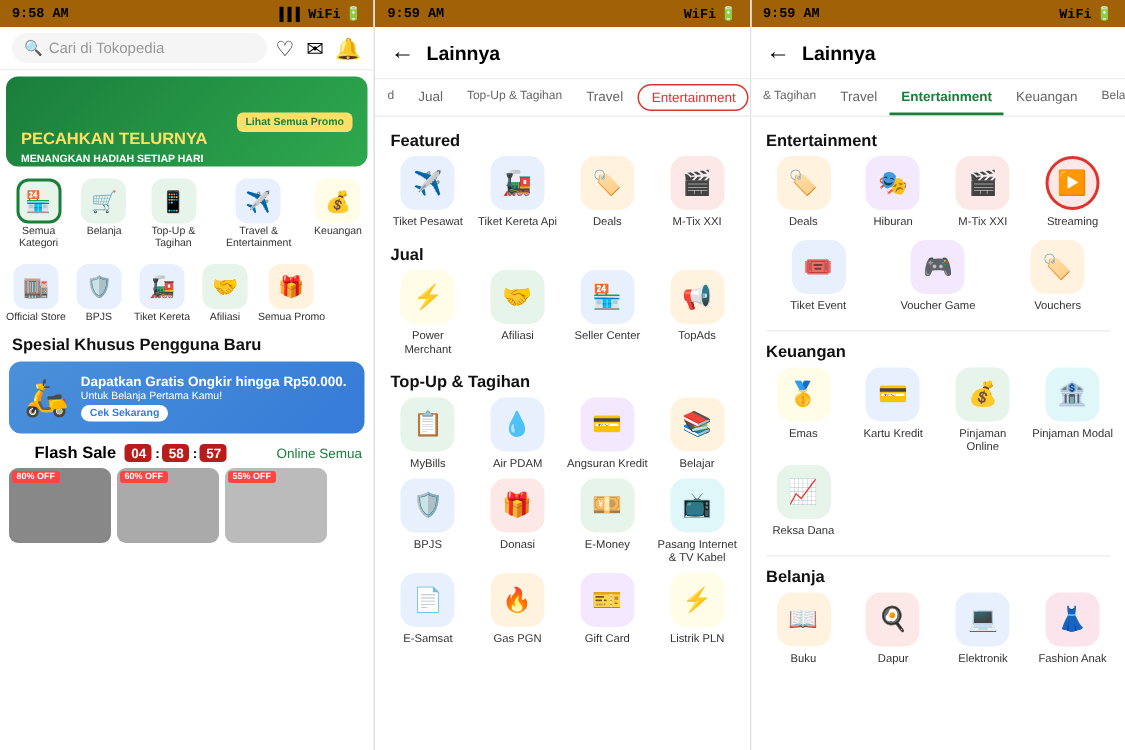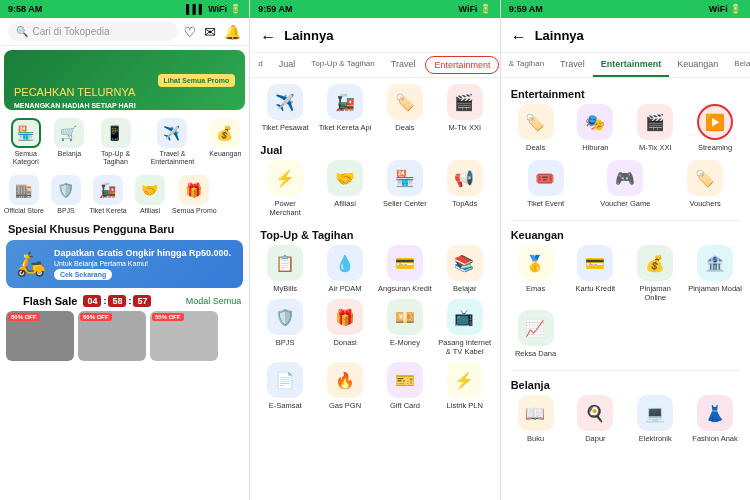--- a/index.html
+++ b/index.html
@@ -22,14 +22,15 @@
     }
     
     .status-bar {
-      background: #22c55e;
+      background: #a16207;
       padding: 4px 8px;
       display: flex;
       justify-content: space-between;
-      align-items: center;
+      align-items: flex-start;
       font-size: 9px;
       font-weight: 600;
       height: 18px;
+      font-family: Liberation Mono, monospace;
     }
     .status-icons { display: flex; gap: 3px; align-items: center; }
     

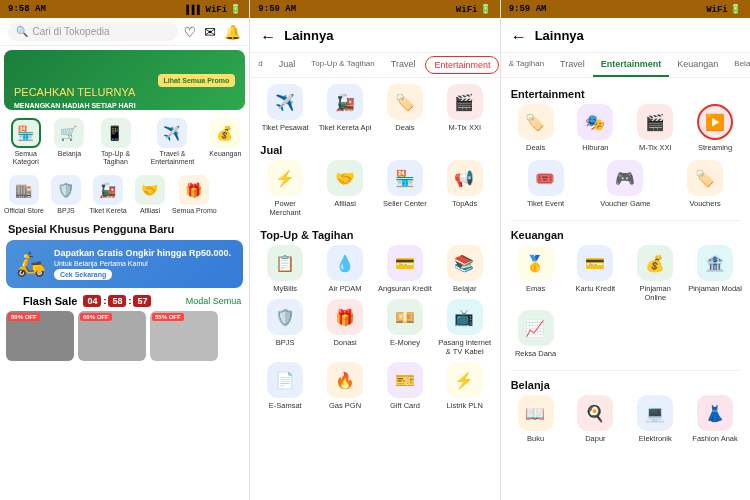--- a/index.html
+++ b/index.html
@@ -71,7 +71,7 @@
       overflow: hidden;
     }
     .banner-left { line-height: 1.4; }
-    .banner-title { font-size: 11px; font-weight: 400; color: #ffe066; margin-top: 44px; }
+    .banner-title { font-size: 11px; font-weight: 700; color: #ffe066; margin-top: 44px; }
     .banner-subtitle { font-size: 7px; }
     .banner-right {
       background: #ffe066;

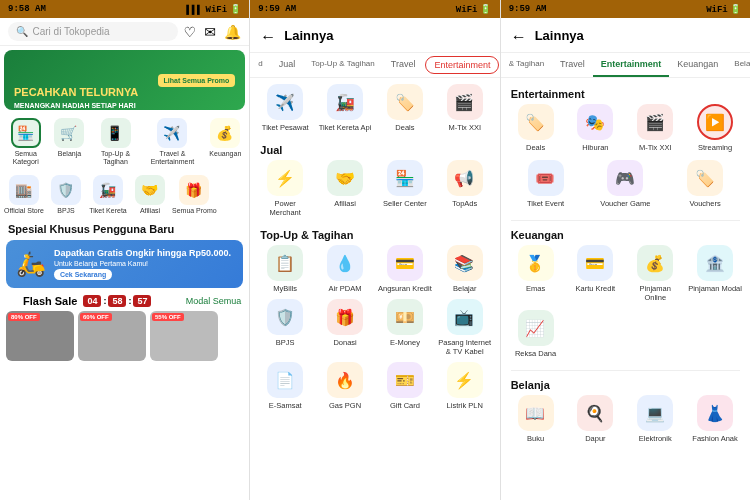--- a/index.html
+++ b/index.html
@@ -430,6 +430,7 @@
 
   <div class="content-area">
 
+    <div class="content-section-title">Featured</div>
     <div class="icon-grid">
       <div class="grid-item">
         <div class="grid-icon ic-blue">✈️</div>

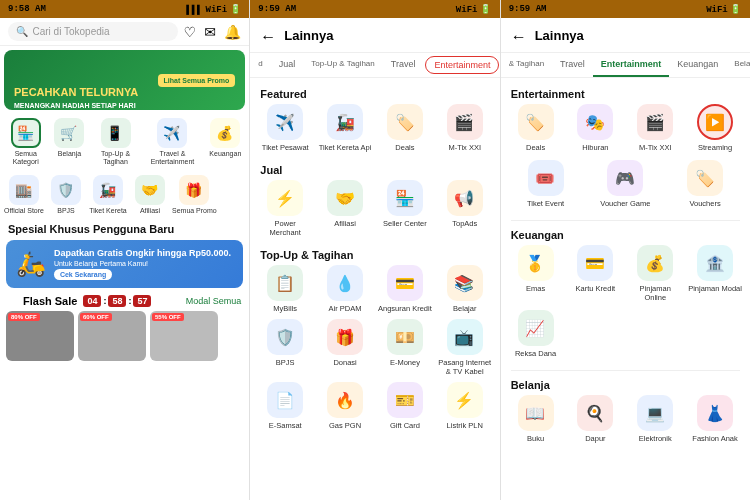--- a/index.html
+++ b/index.html
@@ -384,7 +384,7 @@
         <span class="timer-box">57</span>
       </div>
     </div>
-    <span class="flash-link">Modal Semua</span>
+    <span class="flash-link">Online Semua</span>
   </div>
   <div class="flash-items">
     <div class="flash-item">

